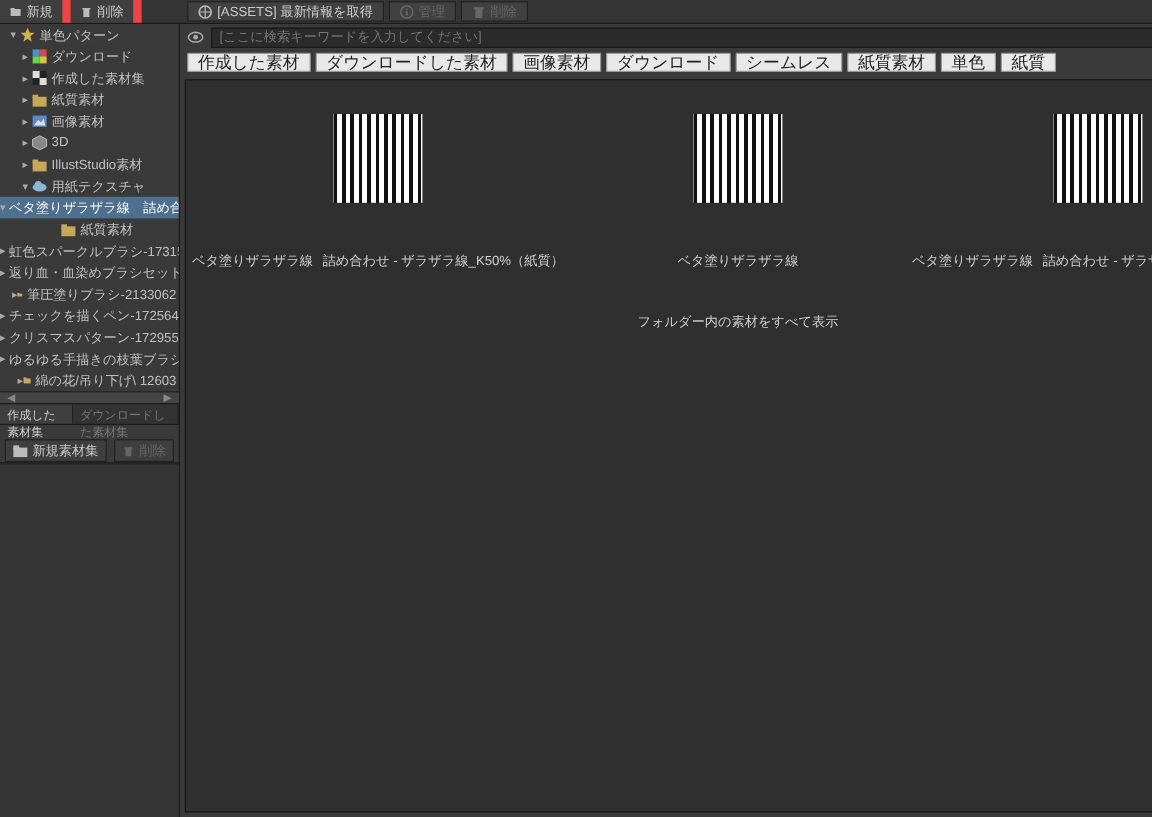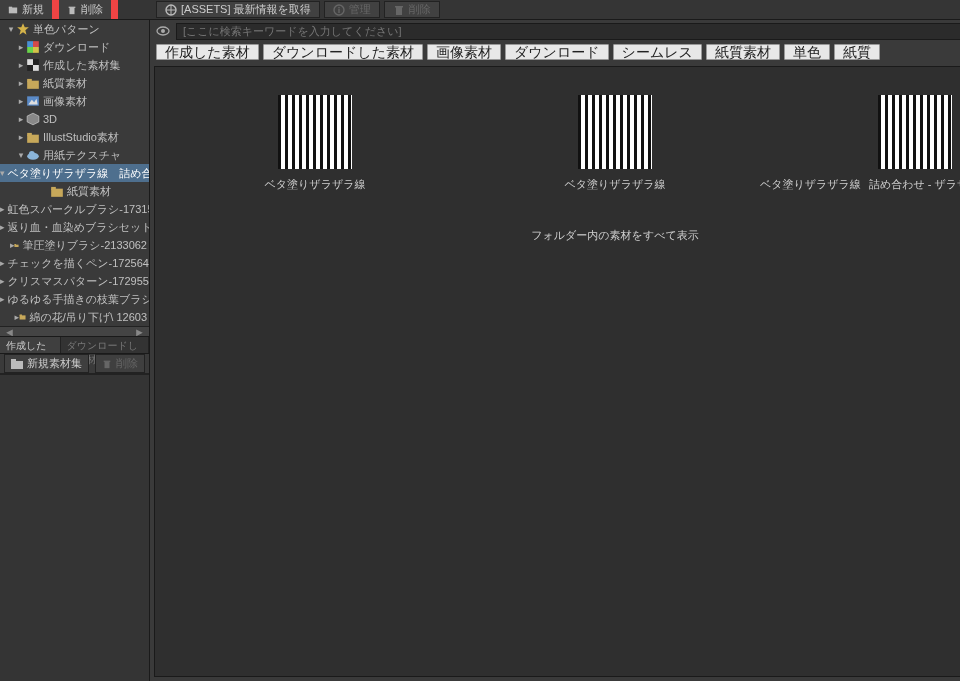--- a/index.html
+++ b/index.html
@@ -39,7 +39,7 @@
   .thumb-img { width:74px; height:74px; background:#fff; margin-bottom:8px; display:flex;}
   .stripe { background: repeating-linear-gradient(90deg, #111 0 3px, #fff 3px 7px); width:100%; height:100%;}
   .thumb-labels { display:flex; gap:8px; width:100%; justify-content:center; color:#d0d0d0; font-size:10px;}
-  .thumb-labels span { white-space:nowrap;}
+  .thumb-labels span { white-space:nowrap;margin-top:33px;}
   .show-all { text-align:center; color:#d0d0d0; margin-top:26px; cursor:pointer; font-size:11px;}
   svg { display:block; }
 </style>

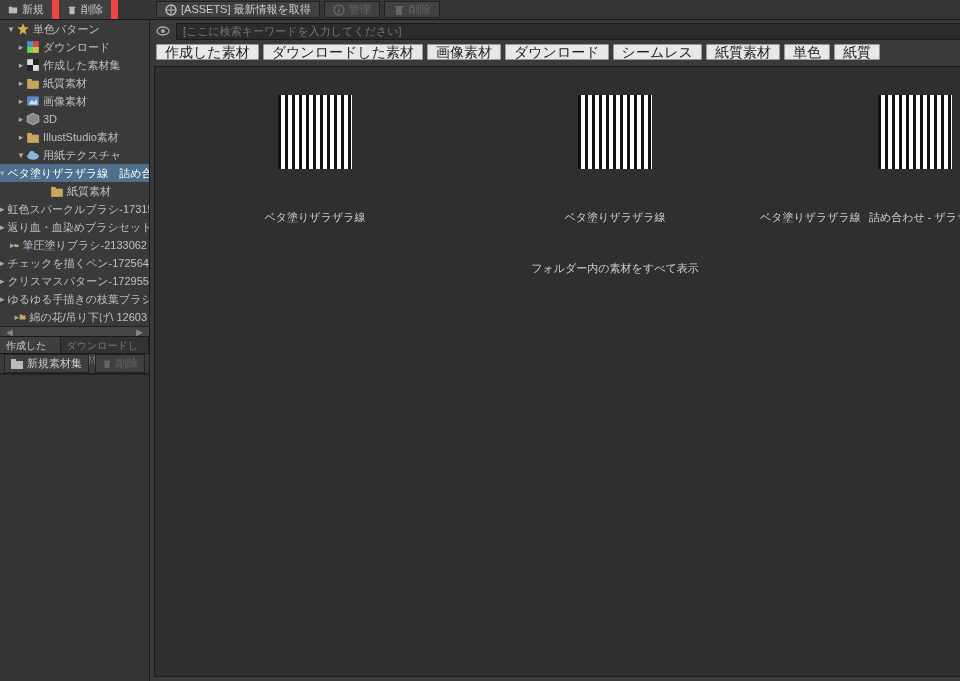--- a/index.html
+++ b/index.html
@@ -352,6 +352,7 @@
             </div>
             <div class="thumb-labels">
               <span>ベタ塗りザラザラ線</span>
+              <span>詰め合わせ - ザラザラ線_K50%（紙質）</span>
             </div>
           </div>
           <div class="thumb-item">

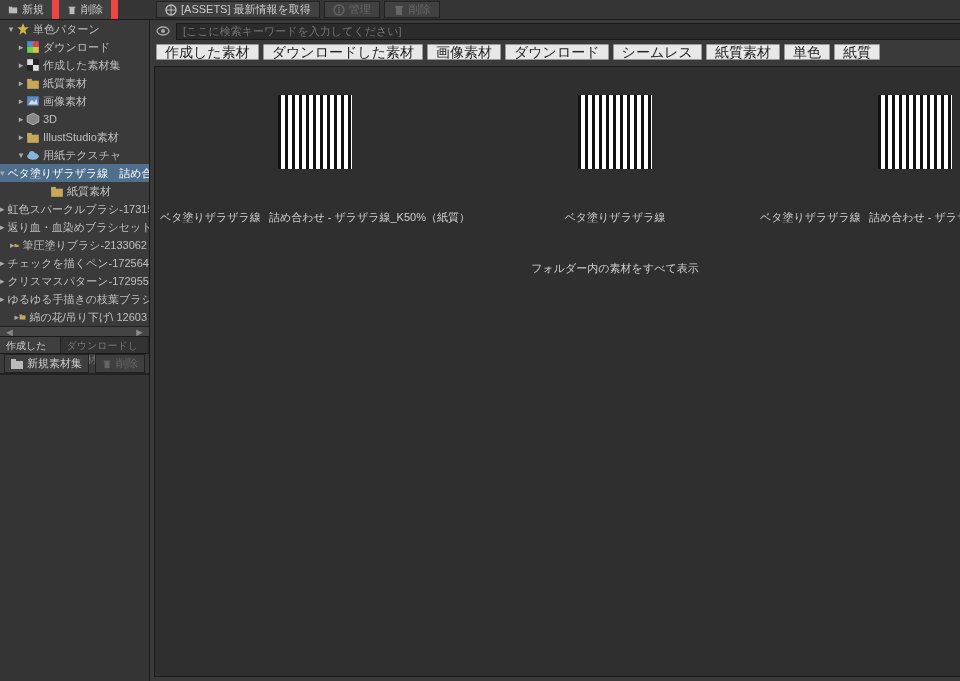--- a/index.html
+++ b/index.html
@@ -20,7 +20,7 @@
   .mid-tabs { height: 18px; display:flex; border-top:1px solid #1a1a1a; border-bottom:1px solid #1a1a1a; background:#2f2f2f;}
   .mid-tab { padding: 2px 6px; background:#3f3f3f; border-right:1px solid #222; color:#ccc; cursor:pointer; font-size:10px;}
   .mid-tab.dim { color:#777; background:#333;}
-  .lower-bar { display:flex; align-items:flex-end; height:20px; padding:0 4px; gap:6px; border-bottom:1px solid #222;}
+  .lower-bar { display:flex; align-items:flex-end; height:20px; padding:0 4px; gap:6px; border-bottom:1px solid #222;margin-top:12px;}
   .lower-bar .lbtn { display:flex; align-items:center; gap:4px; padding:1px 6px; background:#3f3f3f; border:1px solid #222; color:#ccc; cursor:pointer;}
   .lower-bar .lbtn.dim { color:#666; }
   .lower-empty { flex:1; background:#343434; border-top:1px solid #222;}

